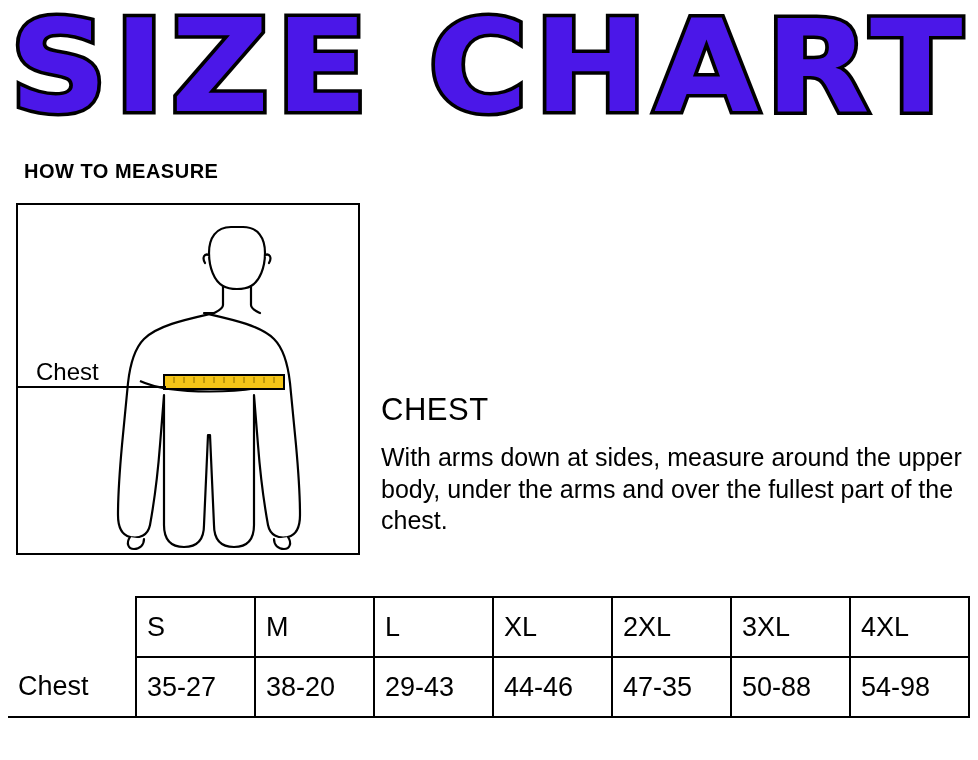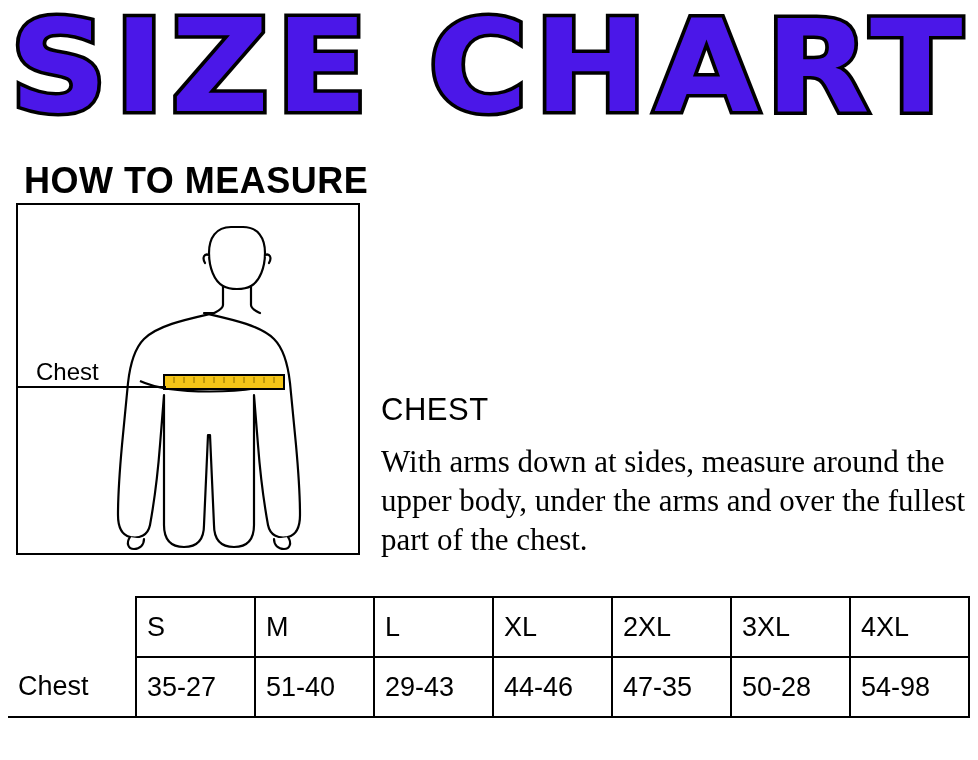--- a/index.html
+++ b/index.html
@@ -48,7 +48,7 @@
     top: 160px;
     font-family: "Liberation Sans", sans-serif;
     font-weight: 700;
-    font-size: 36px;
+    font-size: 20px;
     letter-spacing: 0.5px;
   }
 

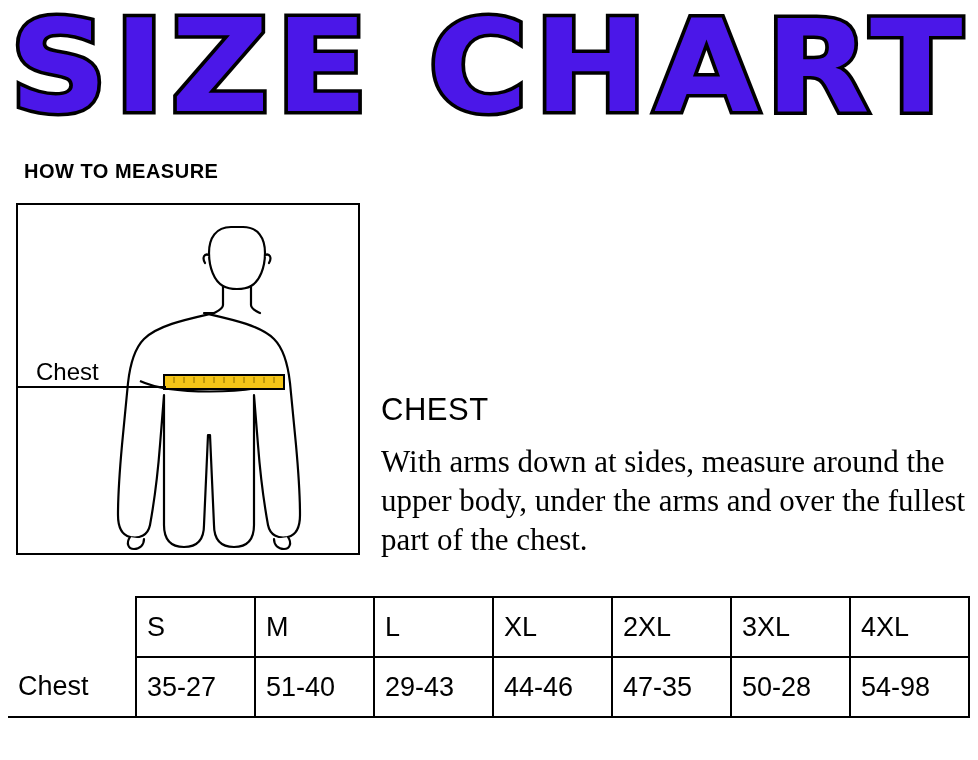--- a/index.html
+++ b/index.html
@@ -89,9 +89,9 @@
     margin-bottom: 14px;
   }
   .desc-body {
-    font-size: 31px;
+    font-size: 25px;
     line-height: 1.26;
-    font-family: Liberation Serif, serif;
+    font-family: Liberation Sans, sans-serif;
   }
 
   

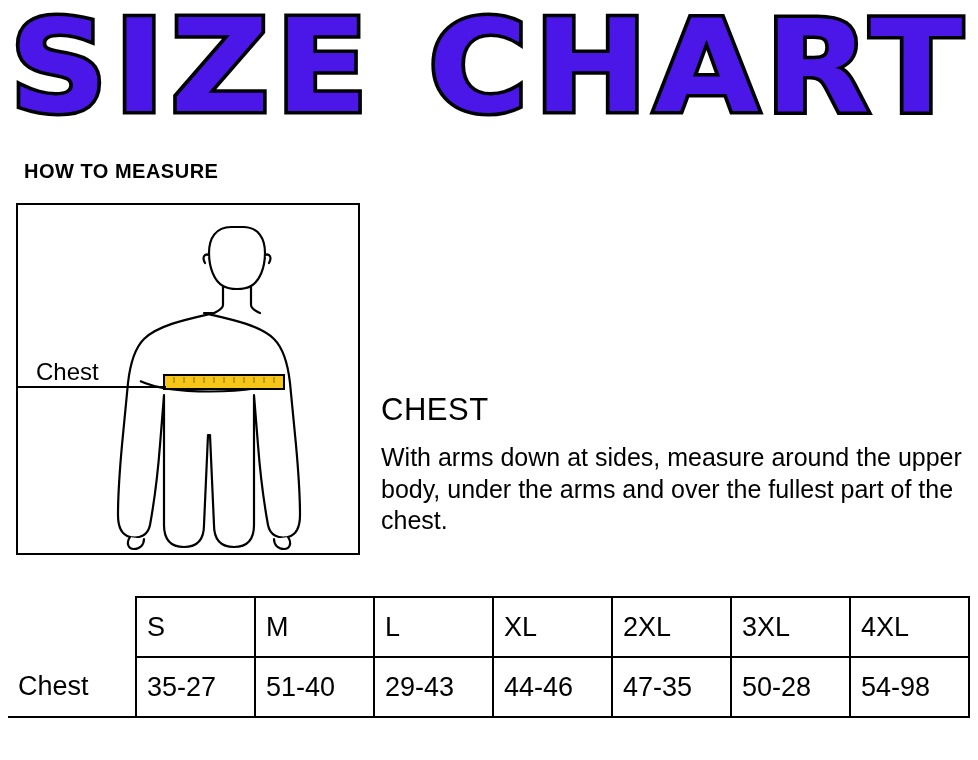--- a/index.html
+++ b/index.html
@@ -216,7 +216,7 @@
       <tr>
         <td class="rowhead">Chest</td>
         <td>35-27</td>
-        <td>51-40</td>
+        <td>38-20</td>
         <td>29-43</td>
         <td>44-46</td>
         <td>47-35</td>

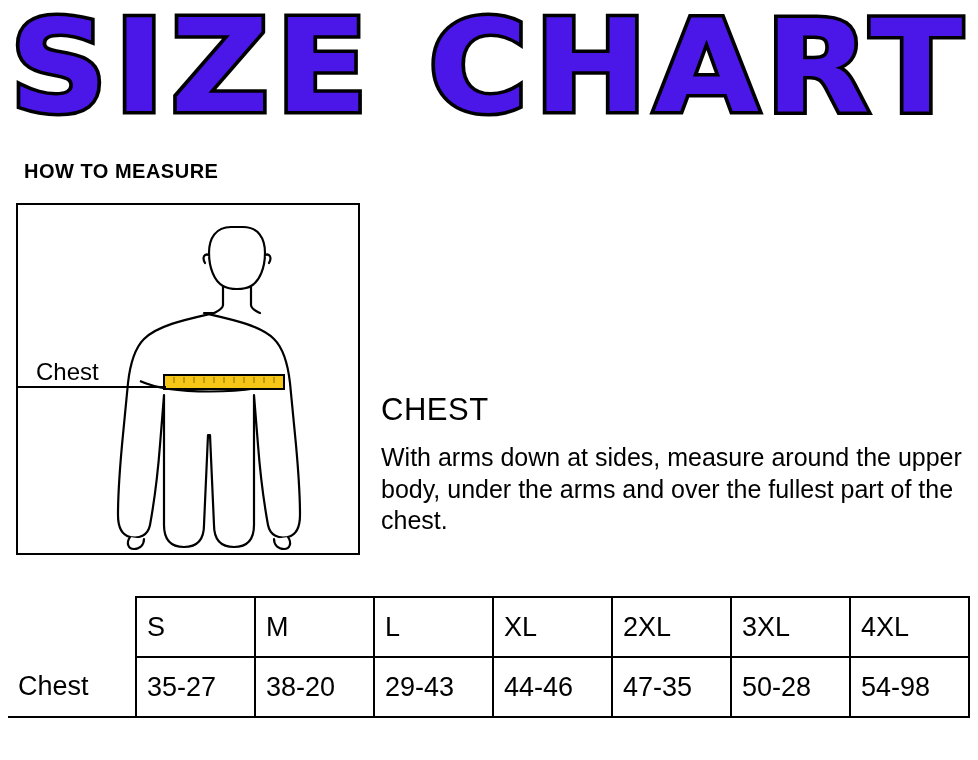--- a/index.html
+++ b/index.html
@@ -220,7 +220,7 @@
         <td>29-43</td>
         <td>44-46</td>
         <td>47-35</td>
-        <td>50-28</td>
+        <td>50-88</td>
         <td>54-98</td>
       </tr>
     </tbody>

